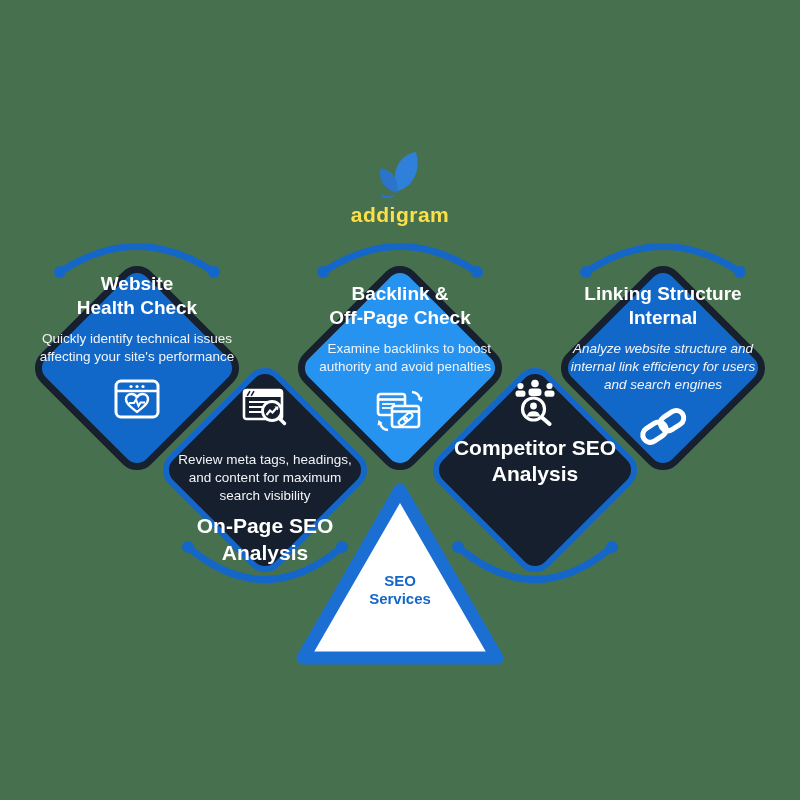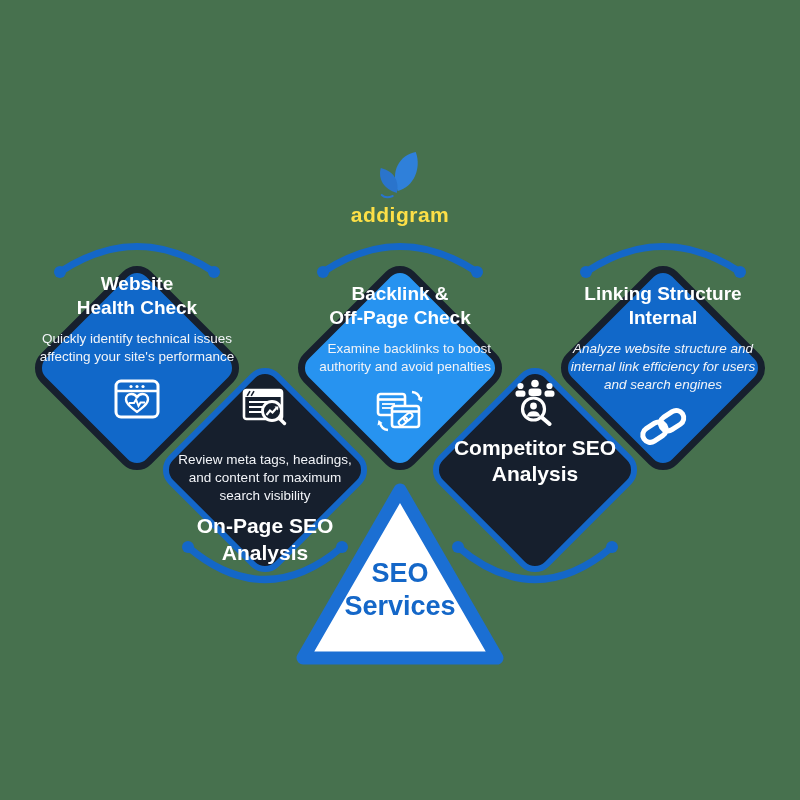--- a/index.html
+++ b/index.html
@@ -30,7 +30,7 @@
   
   .triangle{position:absolute;left:290px;top:478px;}
   .tri-text{position:absolute;left:400px;top:590px;transform:translate(-50%,-50%);
-            text-align:center;font-weight:bold;font-size:27px;line-height:1.22;color:#1467C8;}
+            text-align:center;font-weight:bold;font-size:15px;line-height:1.22;color:#1467C8;}
 </style>
 </head>
 <body>

